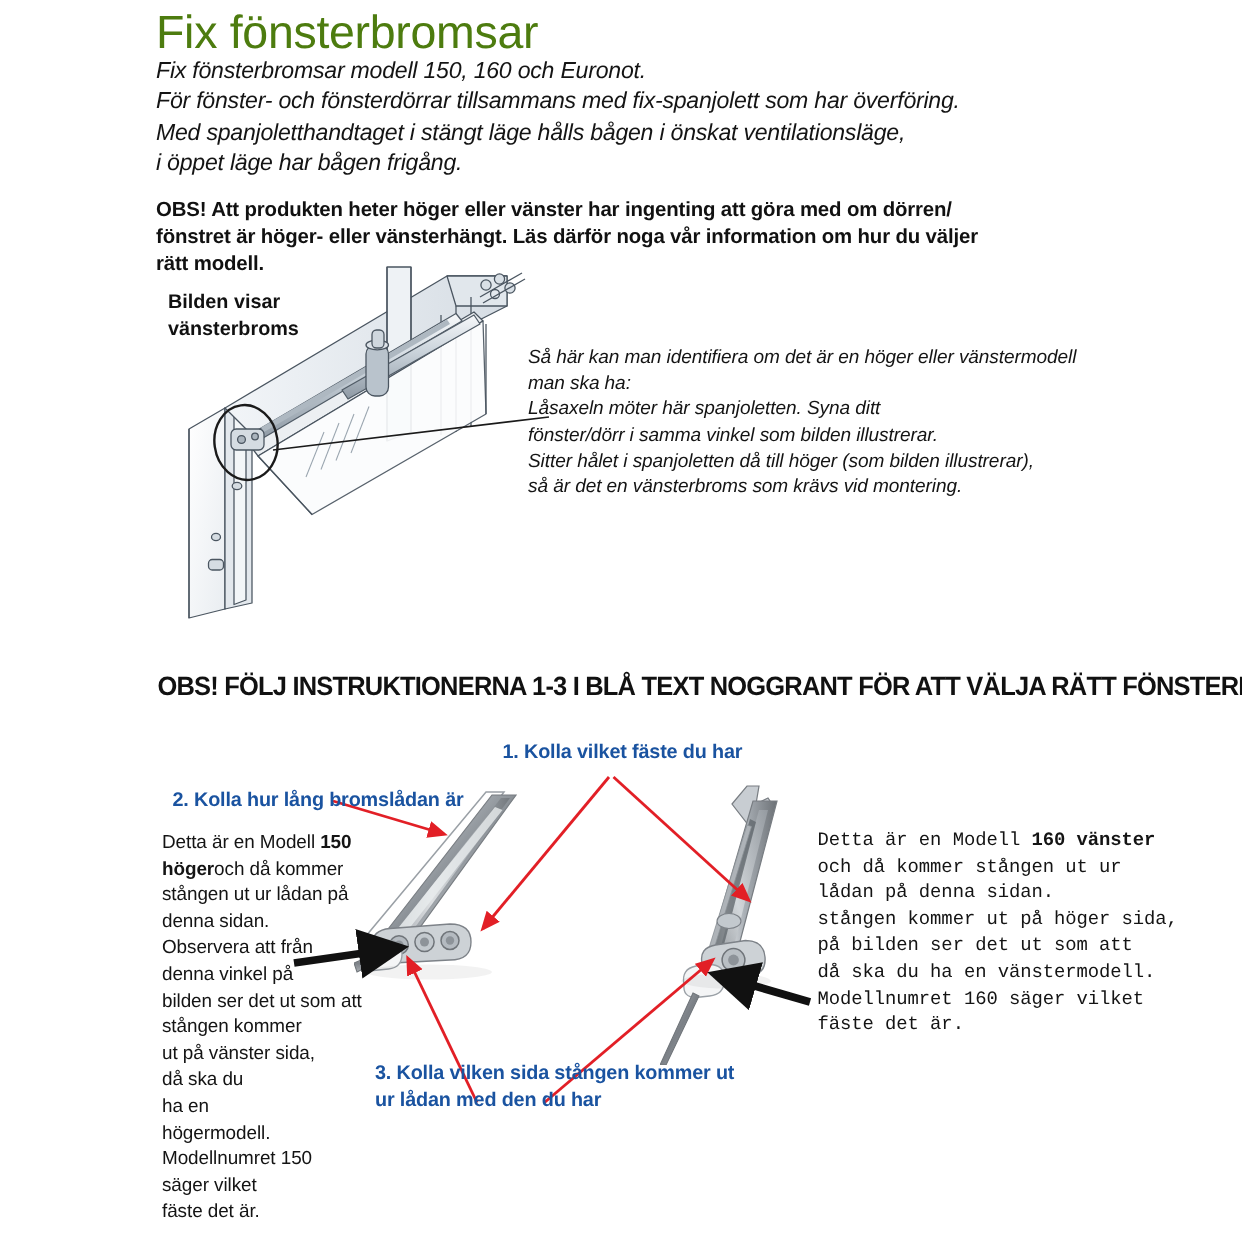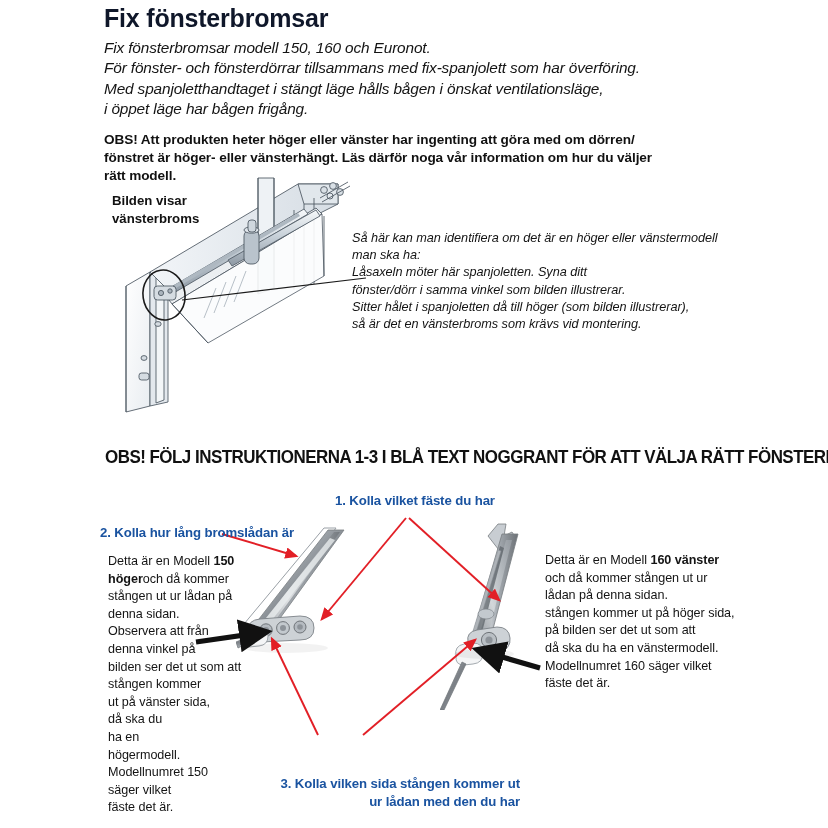--- a/index.html
+++ b/index.html
@@ -18,8 +18,8 @@
   
   .title {
     position:absolute; left:104px; top:4px;
-    font-size:25px; font-weight:bold;
-    color:#0f172a;
+    font-size:31px; font-weight:normal;
+    color:#4d7c0f;
     letter-spacing:-0.2px;
     white-space:nowrap;
   }

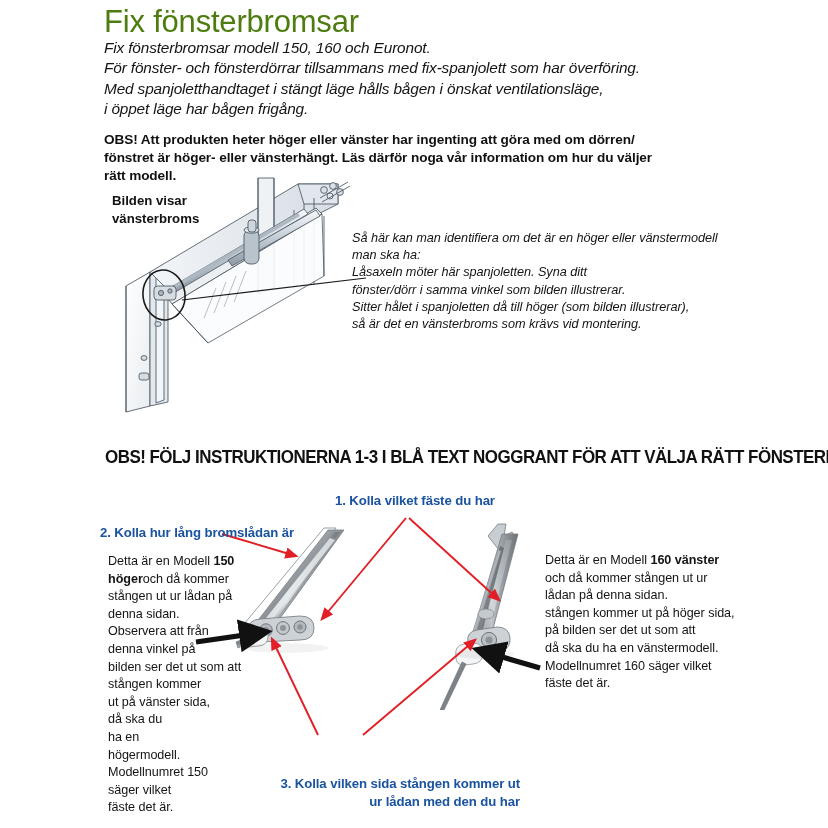--- a/index.html
+++ b/index.html
@@ -72,7 +72,7 @@
     letter-spacing:-0.1px;
   }
   #step1 { left:335px; top:492px; white-space:nowrap; }
-  #step2 { left:100px; top:524px; white-space:nowrap;text-align:right; }
+  #step2 { left:115px; top:524px; white-space:nowrap;text-align:right; }
   #step3 { left:250px; top:775px; width:270px;text-align:right; }
   #step3 div { white-space:nowrap; }
 

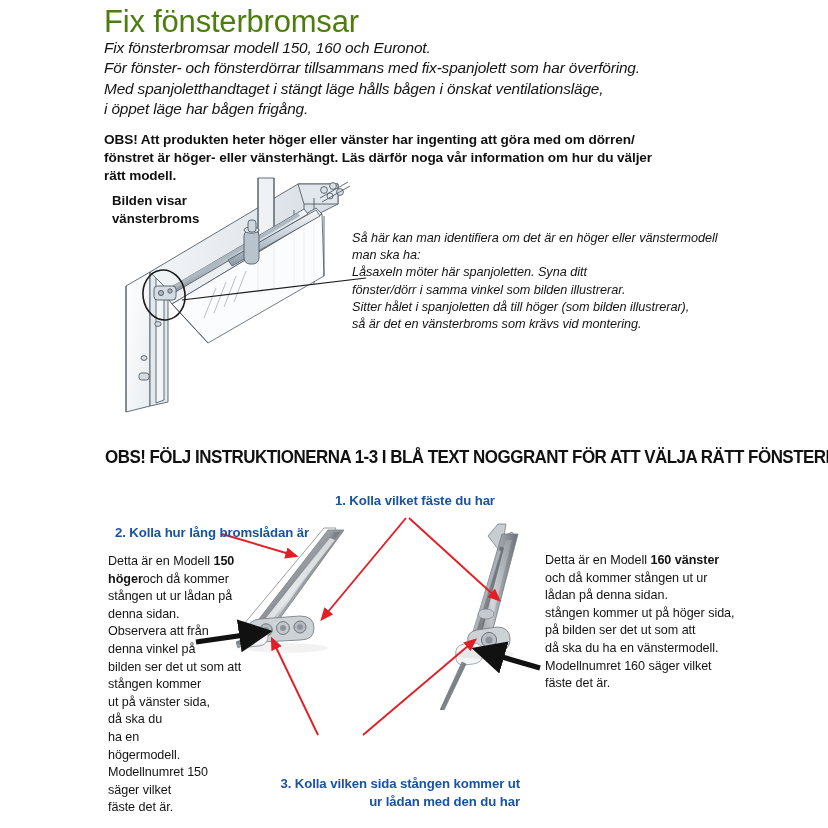--- a/index.html
+++ b/index.html
@@ -85,7 +85,7 @@
   .col-text b { font-weight:bold; }
   #col-left { left:108px; top:553px; width:150px; }
   #col-left div { white-space:nowrap; }
-  #col-right { left:545px; top:552px; width:190px; }
+  #col-right { left:545px; top:552px; width:190px;font-family:Liberation Mono, monospace; }
   #col-right div { white-space:nowrap; }
 
   

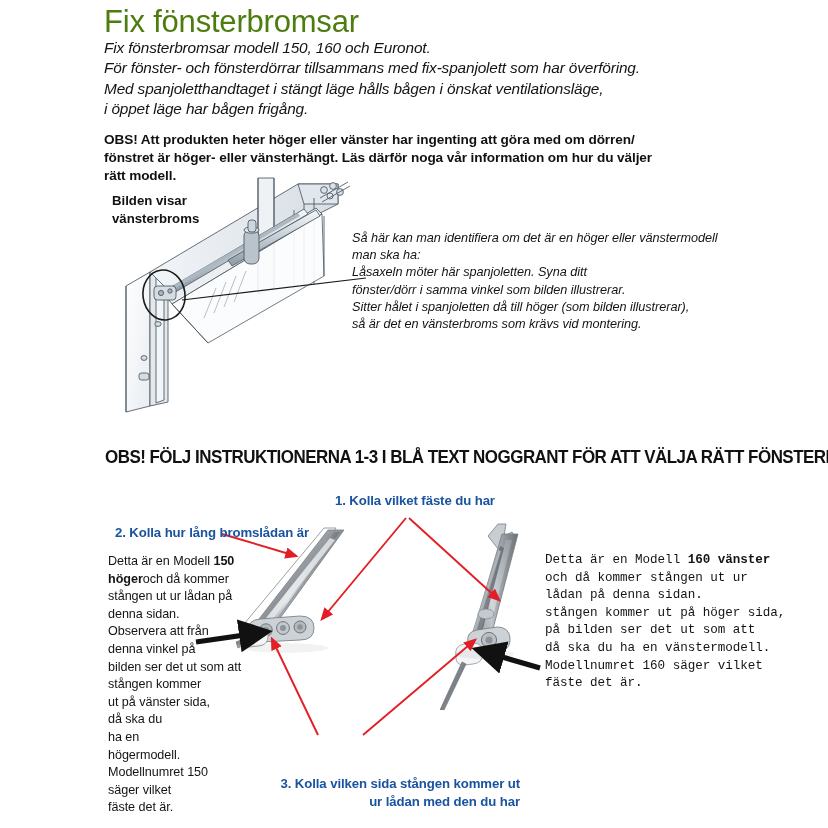--- a/index.html
+++ b/index.html
@@ -73,7 +73,7 @@
   }
   #step1 { left:335px; top:492px; white-space:nowrap; }
   #step2 { left:115px; top:524px; white-space:nowrap;text-align:right; }
-  #step3 { left:250px; top:775px; width:270px;text-align:right; }
+  #step3 { left:250px; top:706px; width:270px; }
   #step3 div { white-space:nowrap; }
 
   

